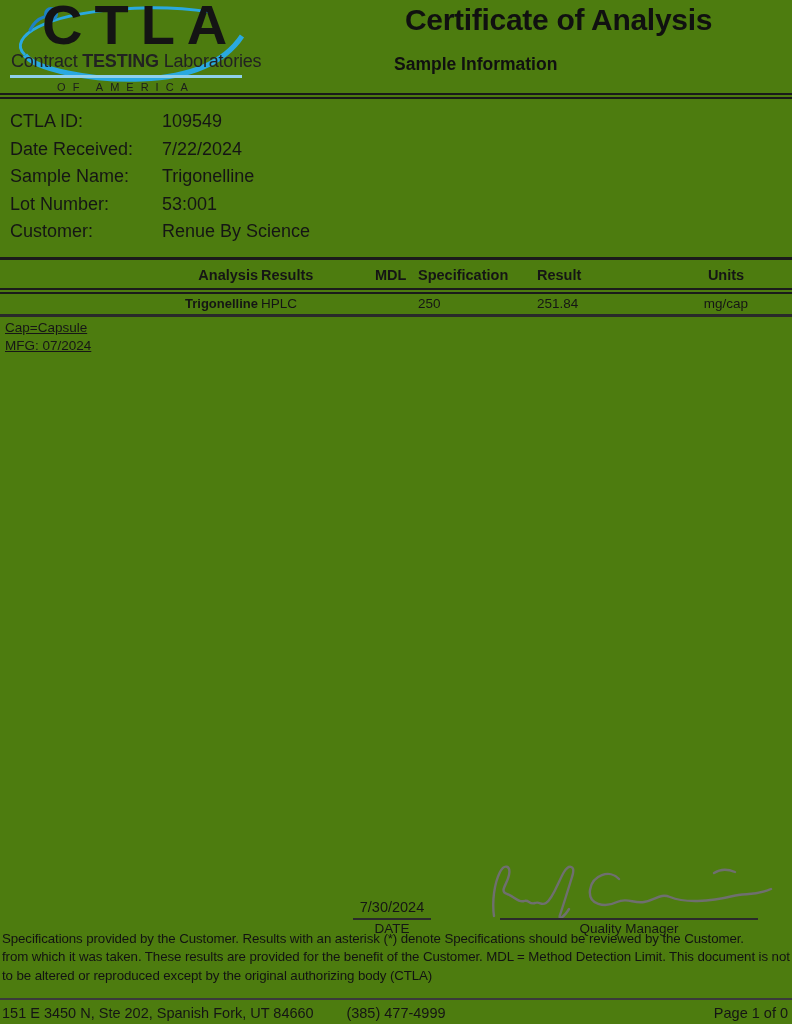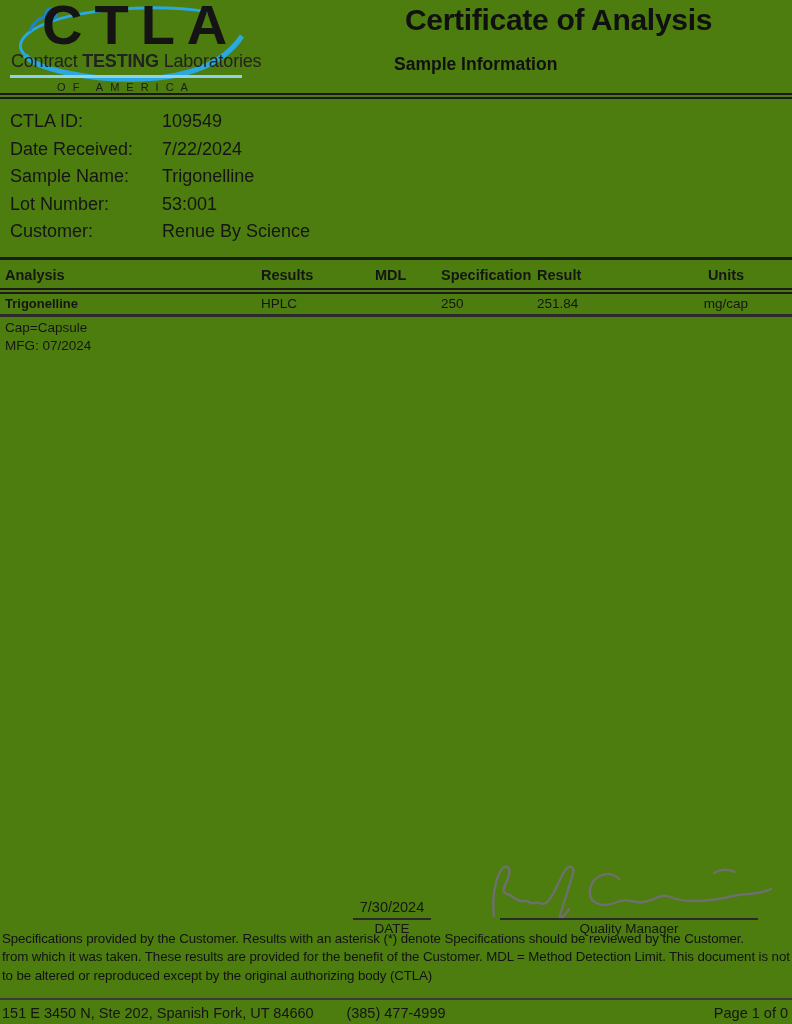--- a/index.html
+++ b/index.html
@@ -36,7 +36,7 @@
   .t-grid { position:absolute; left:0; right:0; display:grid; grid-template-columns:258px 117px 40px 120px 125px 1fr; align-items:center; }
   .t-head { top:262px; height:25px; font-weight:bold; font-size:14.5px; }
   .t-row  { top:294px; height:19px; font-size:13.5px; }
-  .c1 { padding-left:5px; }
+  .c1 { padding-left:5px;text-align:right; }
   .c2 { padding-left:3px; }
   .c4 { padding-left:3px;margin-left:23px; }
   .c5 { padding-left:2px; }

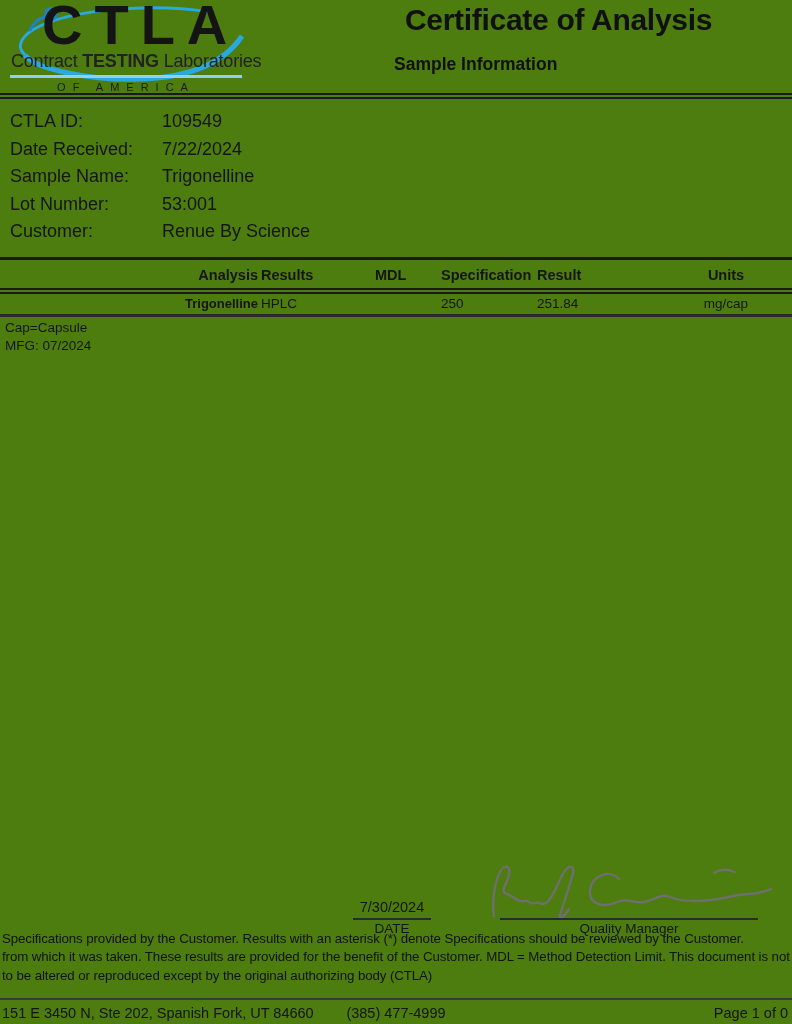--- a/index.html
+++ b/index.html
@@ -38,7 +38,7 @@
   .t-row  { top:294px; height:19px; font-size:13.5px; }
   .c1 { padding-left:5px;text-align:right; }
   .c2 { padding-left:3px; }
-  .c4 { padding-left:3px;margin-left:23px; }
+  .c4 { padding-left:3px; }
   .c5 { padding-left:2px; }
   .c6 { text-align:center; }
   .t-row .c1 { font-weight:bold; font-size:13px; }

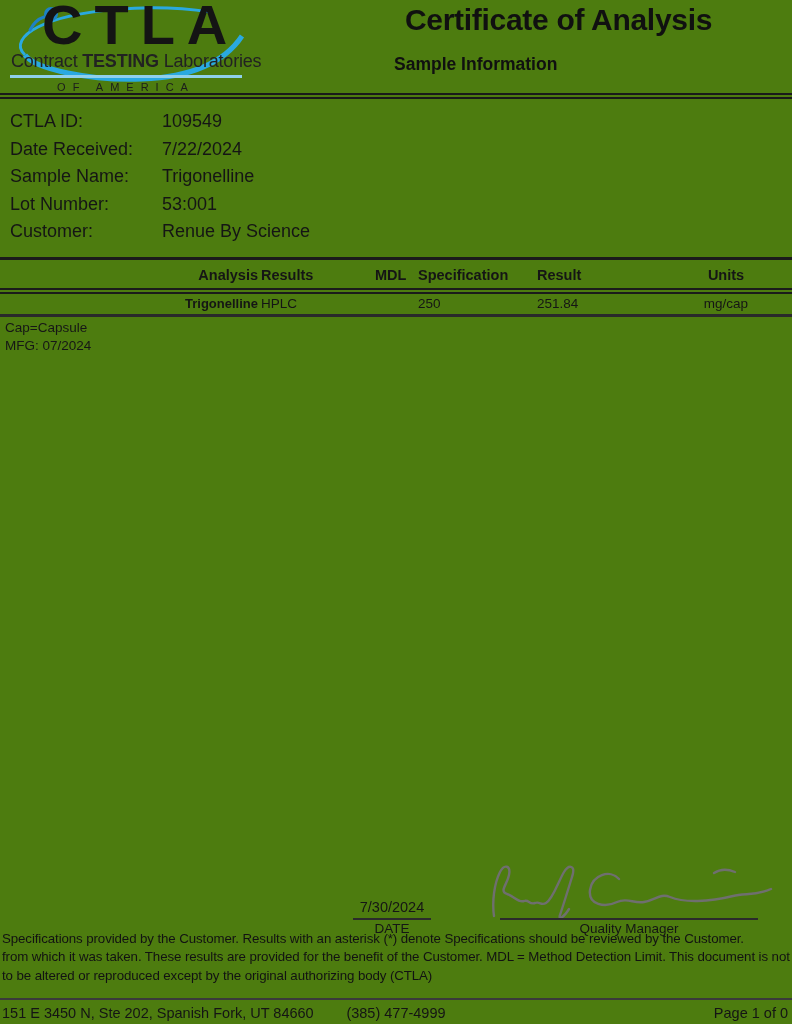--- a/index.html
+++ b/index.html
@@ -44,7 +44,7 @@
   .t-row .c1 { font-weight:bold; font-size:13px; }
   .tbl-headrule { position:absolute; left:0; right:0; top:288px; height:1.5px; border-top:2px solid #1b1b1b; border-bottom:2px solid #1b1b1b; }
   .tbl-bottomline { position:absolute; left:0; right:0; top:314px; height:2.5px; background:#2a2a2a; }
-  .tbl-notes { position:absolute; left:5px; top:319px; font-size:13.5px; line-height:17.5px; color:#161616; }
+  .tbl-notes { position:absolute; left:5px; top:319px; font-size:13.5px; line-height:17.5px; color:#161616;text-decoration:underline; }
   
   .sig-svg { position:absolute; left:478px; top:858px; }
   .sig-svg path { fill:none; stroke-width:2.4; stroke-linecap:round; stroke-linejoin:round; }

